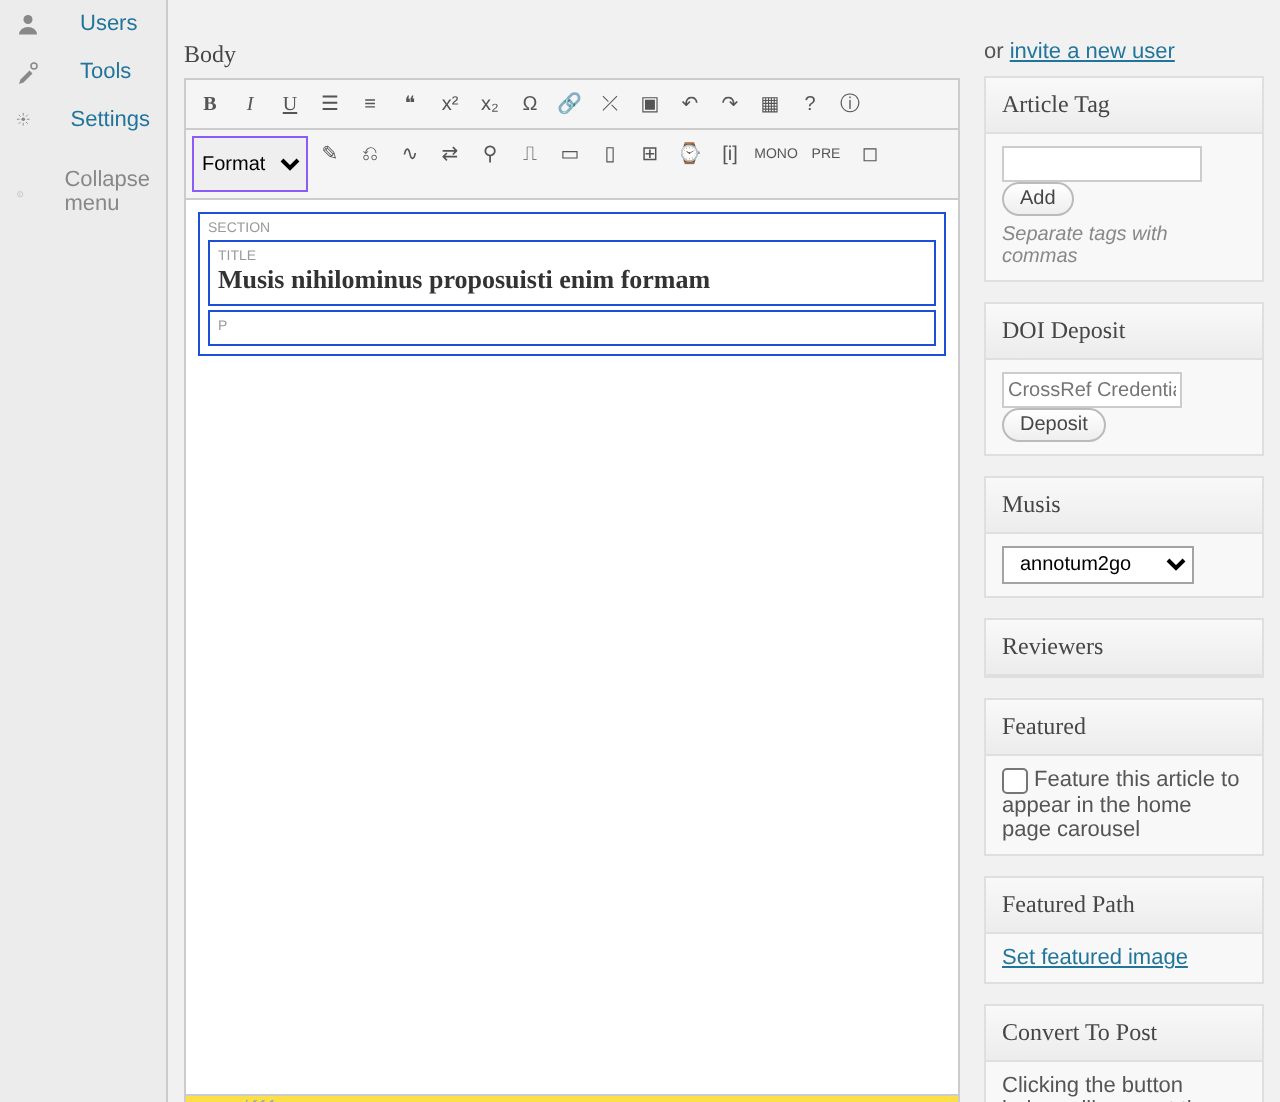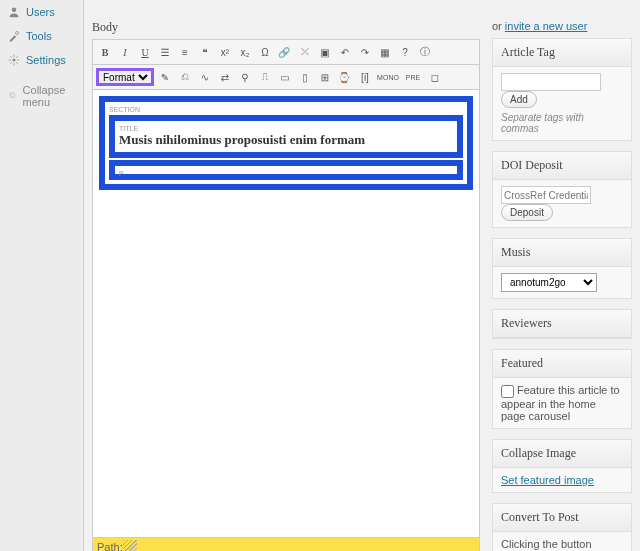--- a/index.html
+++ b/index.html
@@ -6,7 +6,7 @@
 body{background:#f1f1f1;width:640px;height:551px;overflow:hidden}
 .wrap{display:flex;height:100%}
 .sidebar{width:84px;background:#ececec;border-right:1px solid #ccc}
-.menu-item{padding:6px 8px;display:flex;align-items:center;gap:6px;cursor:pointer;color:#21759b}
+.menu-item{padding:6px 8px;display:flex;align-items:center;gap:20px;cursor:pointer;color:#21759b}
 .menu-item.collapse{color:#888;font-size:10px;margin-top:6px}
 .menu-icon{width:12px;height:12px;display:inline-block}
 .main{flex:1;padding:16px 8px;display:flex;gap:12px}

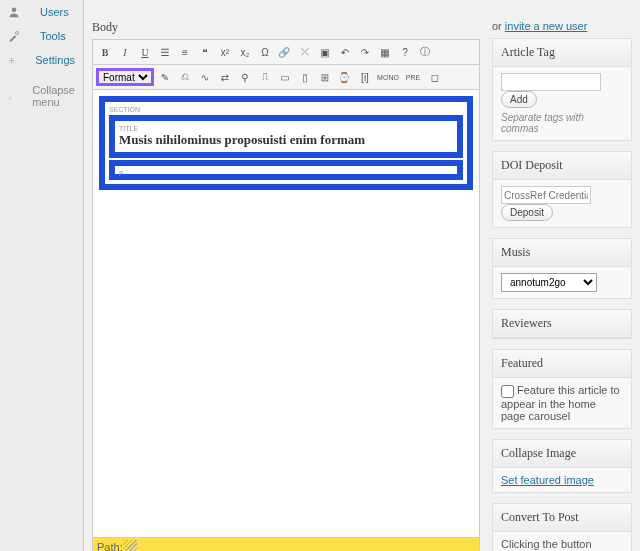--- a/index.html
+++ b/index.html
@@ -19,7 +19,7 @@
 .tbtn.b{font-weight:bold;font-family:Georgia}
 .tbtn.i{font-style:italic;font-family:Georgia}
 .tbtn.u{text-decoration:underline;font-family:Georgia}
-.format-sel{height:18px;font-size:10px;width:58px;border:3px solid #8b5cf6}
+.format-sel{height:28px;font-size:10px;width:58px;border:1px solid #8b5cf6}
 .editor-frame{border:1px solid #ccc;border-top:none;background:#fff;height:448px;padding:6px}
 .ed-box{border:6px solid #1d4ed8;padding:4px;margin-bottom:4px}
 .ed-label{font-size:7px;color:#999;text-transform:uppercase}

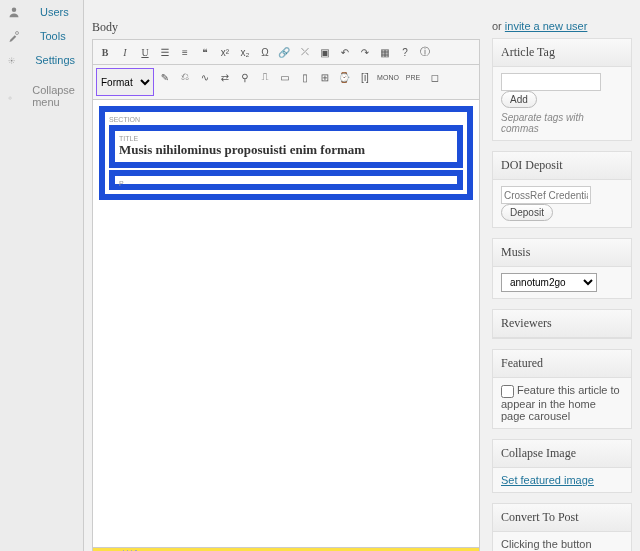--- a/index.html
+++ b/index.html
@@ -21,7 +21,7 @@
 .tbtn.u{text-decoration:underline;font-family:Georgia}
 .format-sel{height:28px;font-size:10px;width:58px;border:1px solid #8b5cf6}
 .editor-frame{border:1px solid #ccc;border-top:none;background:#fff;height:448px;padding:6px}
-.ed-box{border:6px solid #1d4ed8;padding:4px;margin-bottom:4px}
+.ed-box{border:1px solid #1d4ed8;padding:4px;margin-bottom:4px}
 .ed-label{font-size:7px;color:#999;text-transform:uppercase}
 .ed-title{font-weight:bold;font-family:Georgia,serif;font-size:13px;color:#333}
 .path-bar{background:#fde047;border:1px solid #ccc;border-top:none;padding:2px 4px;font-size:10px;color:#666;display:flex;justify-content:flex-start;align-items:center}

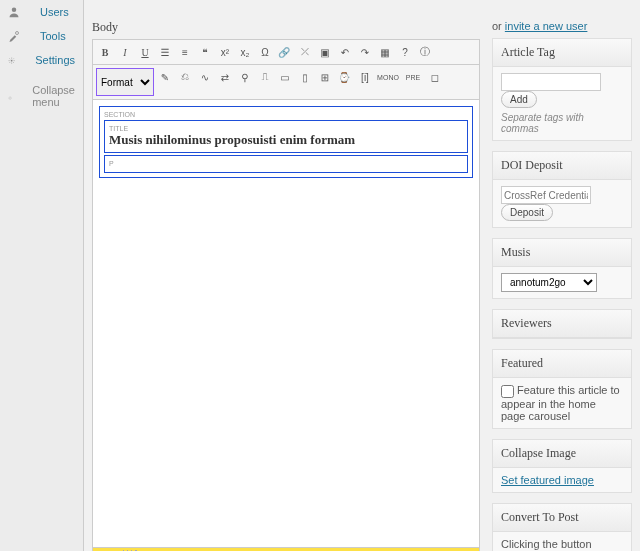--- a/index.html
+++ b/index.html
@@ -171,7 +171,7 @@
       </div>
 
       <div class="panel">
-        <div class="panel-h">Collapse Image</div>
+        <div class="panel-h">Featured Path</div>
         <div class="panel-b">
           <span class="link" style="text-decoration:underline">Set featured image</span>
         </div>

